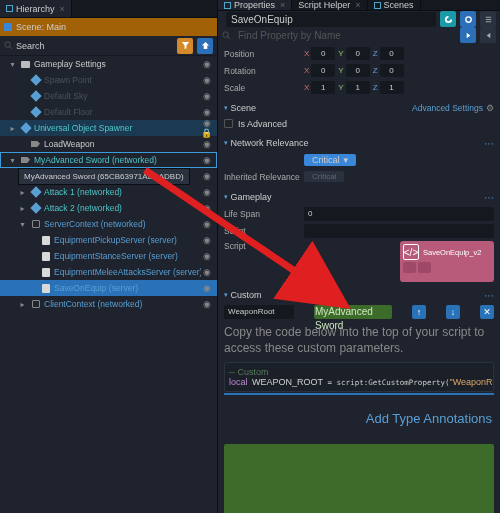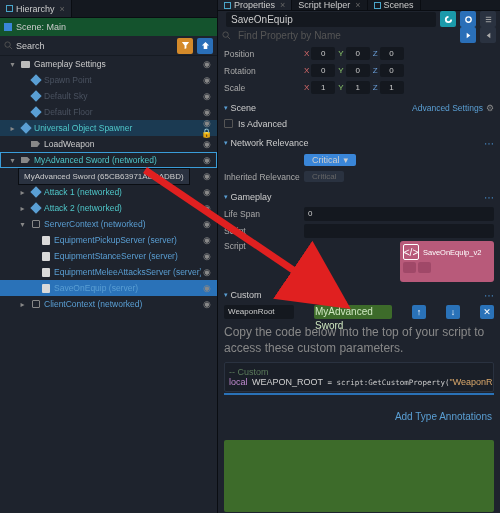--- a/index.html
+++ b/index.html
@@ -12,7 +12,7 @@
 .tab.inactive{background:#14181f;color:#888}
 .tab .x{color:#666;font-size:9px;margin-left:2px}
 .tab .sq{width:7px;height:7px;border:1px solid #4aa5c9}
-.scenehead{display:flex;align-items:center;height:18px;padding:0 4px;background:#14532d;gap:4px}
+.scenehead{display:flex;align-items:center;height:18px;padding:0 4px;background:#a16207;gap:4px}
 .scenehead .sq{width:8px;height:8px;background:#3a86d8}
 .srow{display:flex;align-items:center;height:20px;padding:0 4px;gap:4px;background:#1e232d;border-bottom:1px solid #151a22}
 .srch{flex:1;display:flex;align-items:center;color:#555;gap:3px}

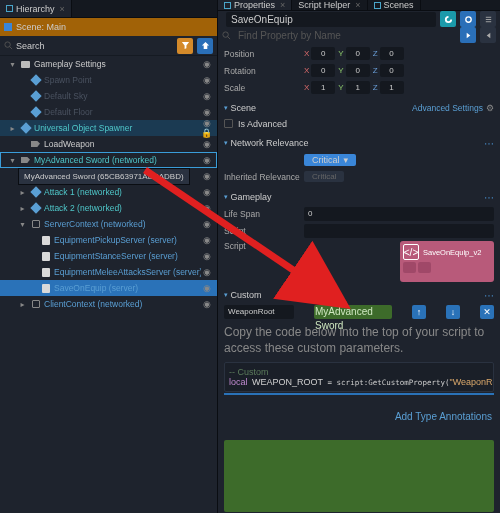--- a/index.html
+++ b/index.html
@@ -79,7 +79,7 @@
 .code{background:#1a1f28;border:1px solid #2a3240;padding:4px;font-family:Consolas,monospace;font-size:7.5px;color:#ccc;border-radius:2px;margin-top:2px;white-space:nowrap;overflow:hidden}
 .code .cm{color:#5a7a5a}.code .kw{color:#c08ad0}.code .var{color:#d0d0d0}.code .st{color:#d9a76a}
 .codebar{height:2px;background:#2a72b8;margin-top:1px}
-.ann{text-align:right;font-size:10px;color:#5a9fd4;padding:16px 2px}
+.ann{text-align:right;font-size:13px;color:#5a9fd4;padding:16px 2px}
 .greenbox{background:#3d6b2a;height:72px;border-radius:2px;margin-top:2px}
 .addbtn{margin:5px auto 0;width:130px;height:16px;background:#2b8a5a;border-radius:2px;display:flex;align-items:center;justify-content:center;gap:3px;color:#dff0e6;font-size:8.5px}
 .arrow{position:absolute;left:140px;top:165px;z-index:8;pointer-events:none}

